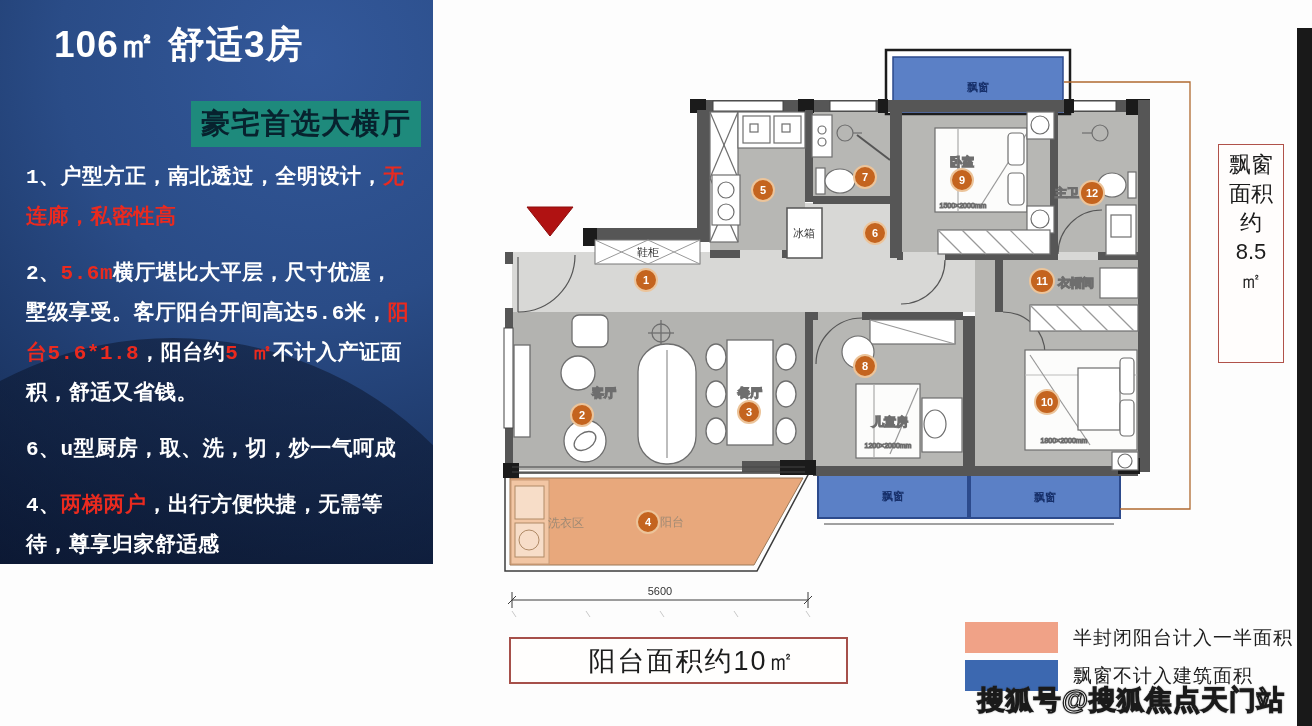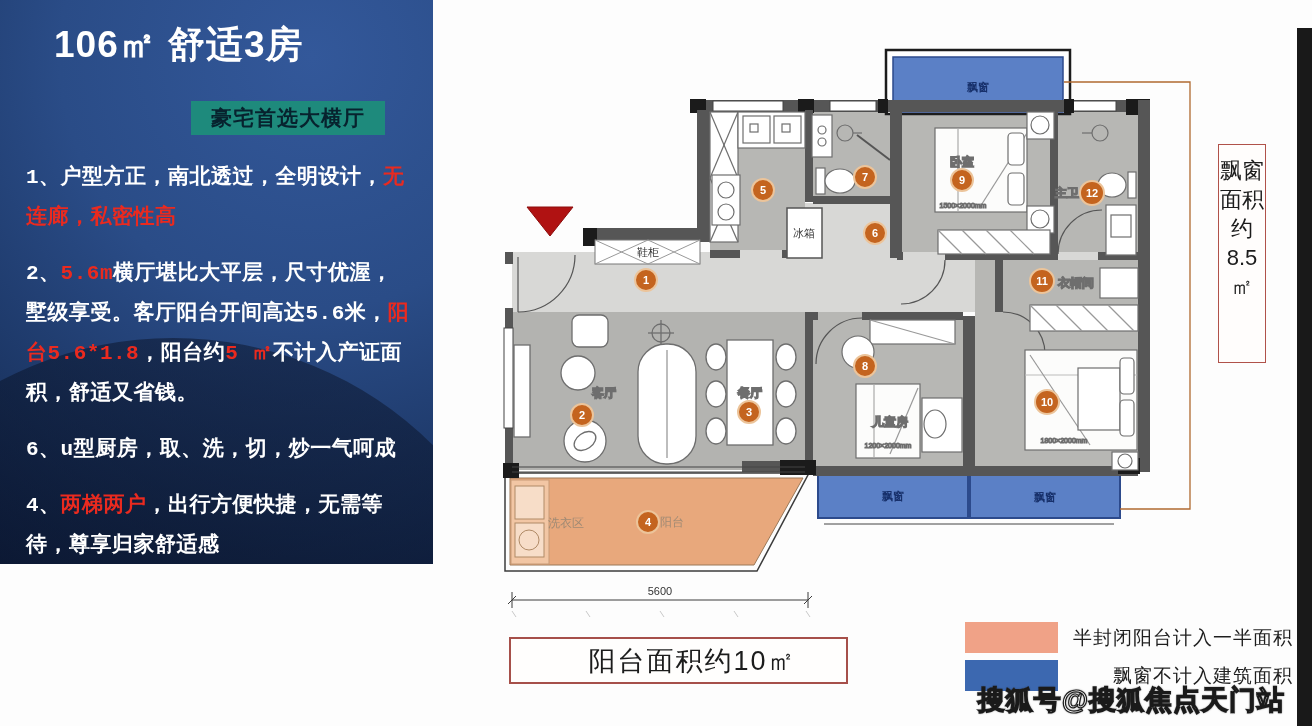--- a/index.html
+++ b/index.html
@@ -13,7 +13,7 @@
     background:radial-gradient(circle at 50% 40%, rgba(6,12,28,.55), rgba(6,12,28,.35));}
   .panel-title{position:absolute;left:54px;top:20px;font-size:37px;font-weight:700;color:#ffffff;letter-spacing:1px;white-space:nowrap;}
   .panel-tag{position:absolute;left:191px;top:101px;background:#1e8a7c;color:#07222e;
-    font-size:21px;font-weight:700;padding:3px 20px;white-space:nowrap;letter-spacing:1px;}
+    font-size:29px;font-weight:700;padding:3px 10px;white-space:nowrap;letter-spacing:1px;}
   .points{position:absolute;left:26px;top:158px;width:388px;}
   .points p{margin:0 0 16px 0;font-size:21px;font-weight:700;color:#ffffff;line-height:40px;letter-spacing:.5px;font-family:Liberation Mono, monospace;}
   .points .red{color:#ea2a1f;}

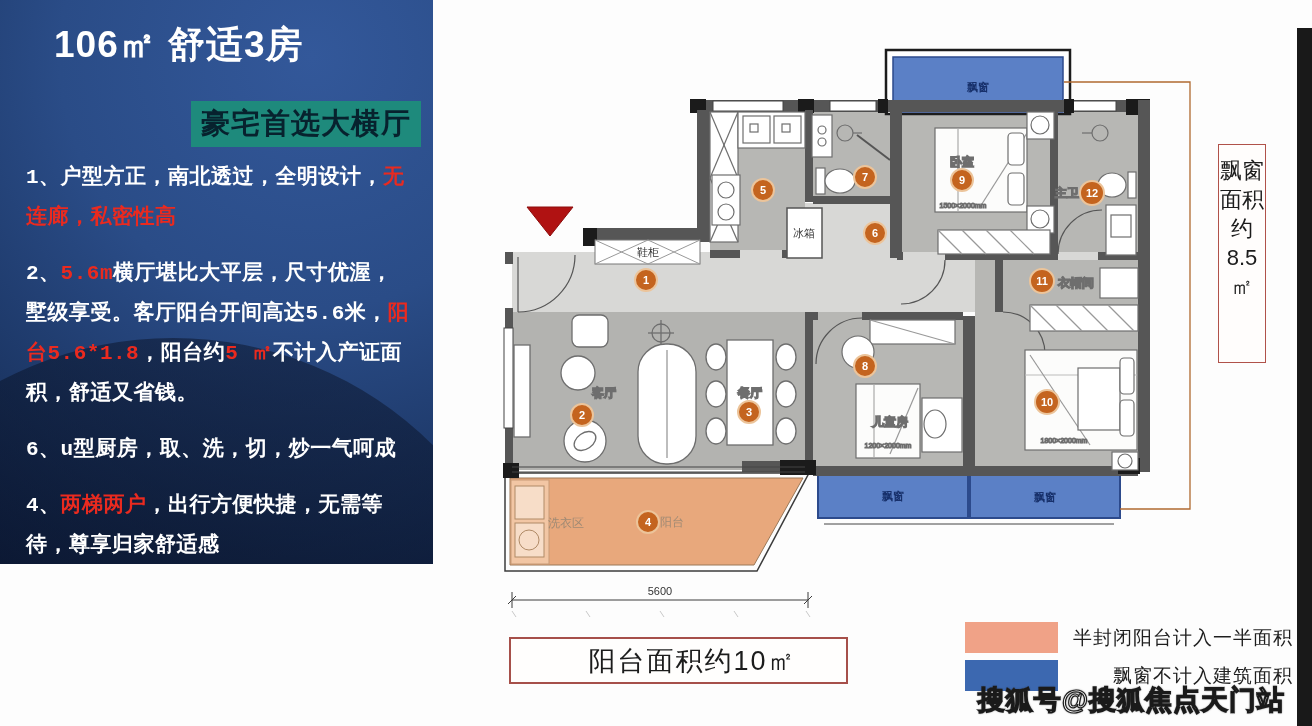--- a/index.html
+++ b/index.html
@@ -23,9 +23,9 @@
   .balcony-box{position:absolute;left:509px;top:637px;width:307px;height:43px;border:2px solid #a6504a;
     background:#fffefd;display:flex;align-items:center;justify-content:center;
     font-size:27px;color:#1c1c1c;letter-spacing:2px;padding-left:28px;}
-  .bay-box{position:absolute;left:1218px;top:144px;width:48px;height:219px;border:1px solid #b0524a;
+  .bay-box{position:absolute;left:1218px;top:144px;width:66px;height:219px;border:1px solid #b0524a;
     background:#fffdfc;text-align:center;font-size:22px;color:#1c1c1c;line-height:29px;
-    white-space:pre-line;padding-top:11px;box-sizing:border-box;}
+    white-space:pre-line;padding-top:5px;box-sizing:border-box;}
   .legend{position:absolute;left:965px;top:622px;}
   .legend-row{display:flex;align-items:center;margin-bottom:7px;justify-content:space-between;}
   .legend-swatch{width:93px;height:31px;margin-right:15px;}

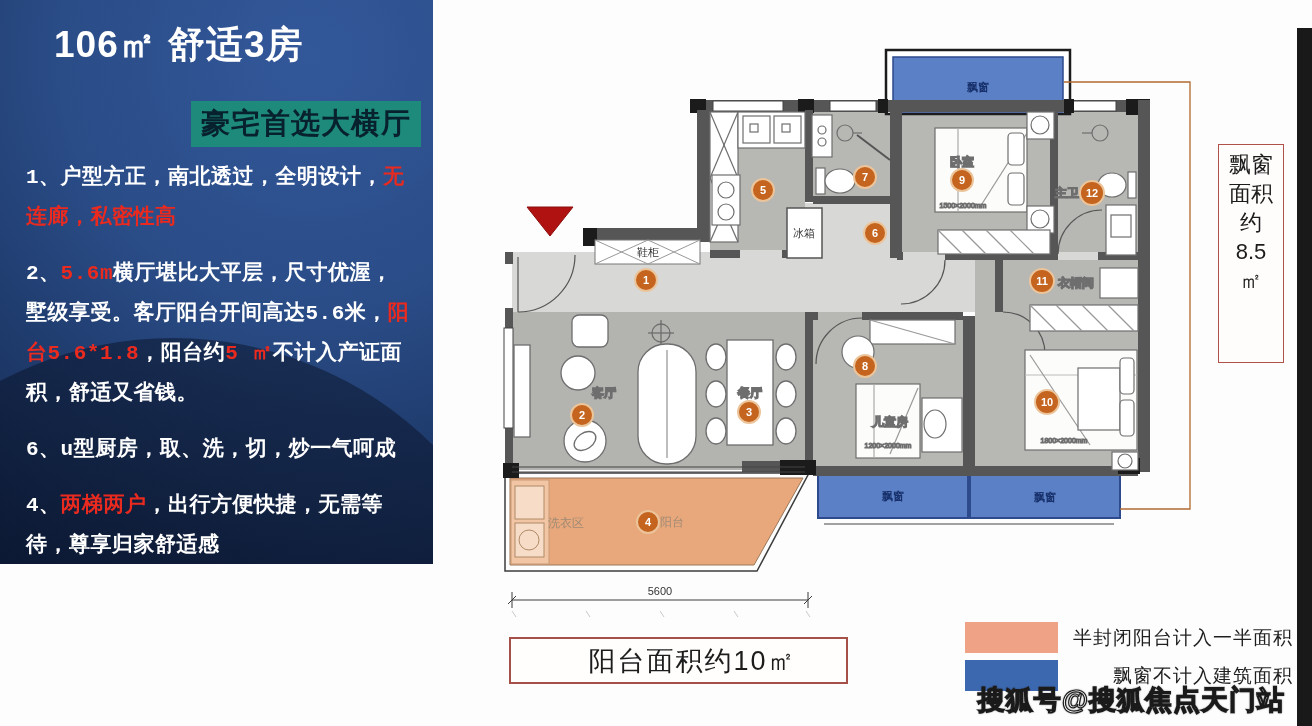--- a/index.html
+++ b/index.html
@@ -27,7 +27,7 @@
     background:#fffdfc;text-align:center;font-size:22px;color:#1c1c1c;line-height:29px;
     white-space:pre-line;padding-top:5px;box-sizing:border-box;}
   .legend{position:absolute;left:965px;top:622px;}
-  .legend-row{display:flex;align-items:center;margin-bottom:7px;justify-content:space-between;}
+  .legend-row{display:flex;align-items:center;margin-bottom:7px;}
   .legend-swatch{width:93px;height:31px;margin-right:15px;}
   .legend-label{font-size:19px;color:#1e1e1e;white-space:nowrap;letter-spacing:1px;}
   .watermark{position:absolute;right:27px;bottom:8px;font-size:27px;font-weight:700;color:#ffffff;

